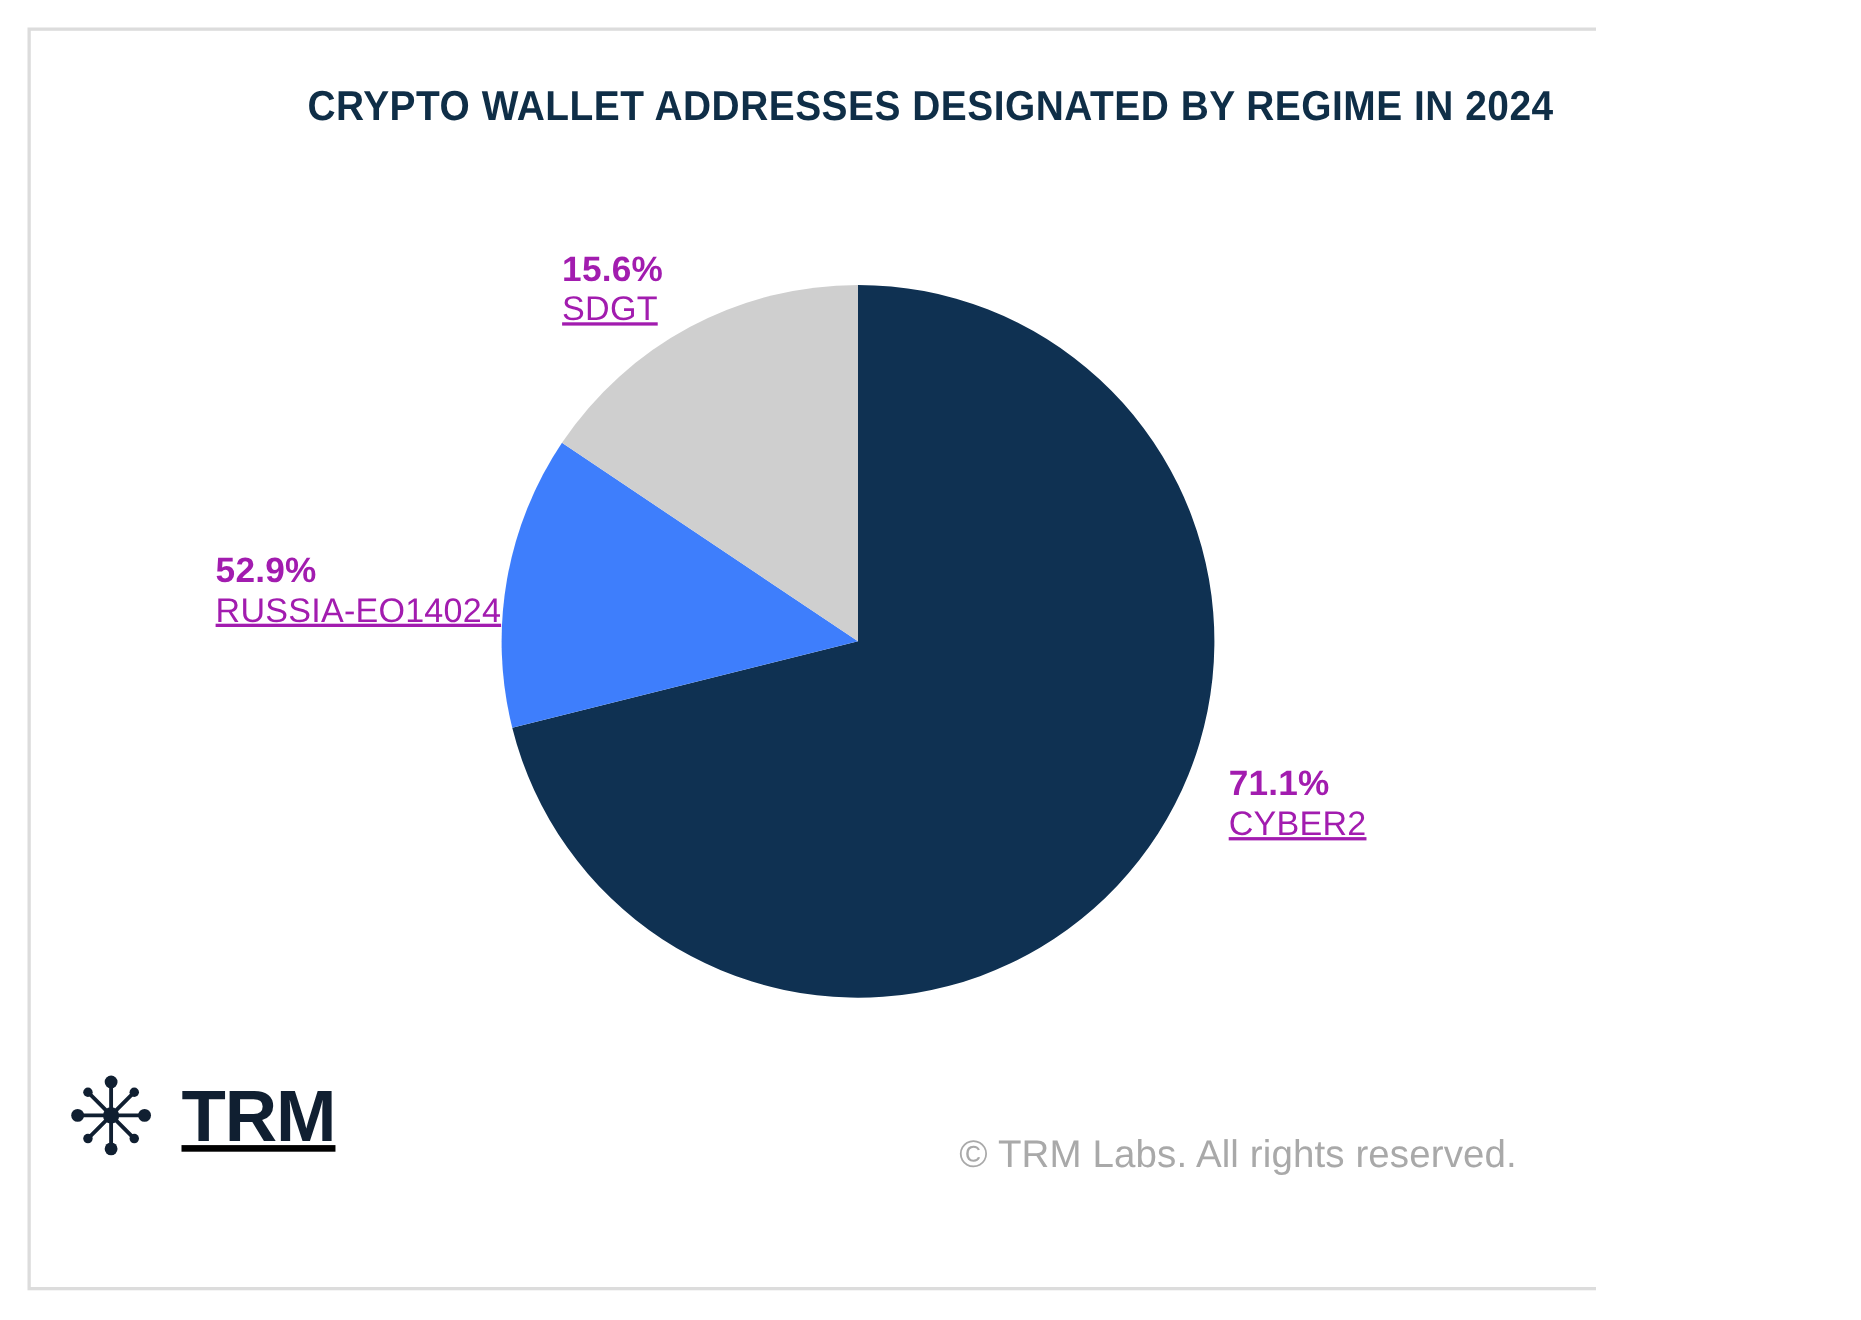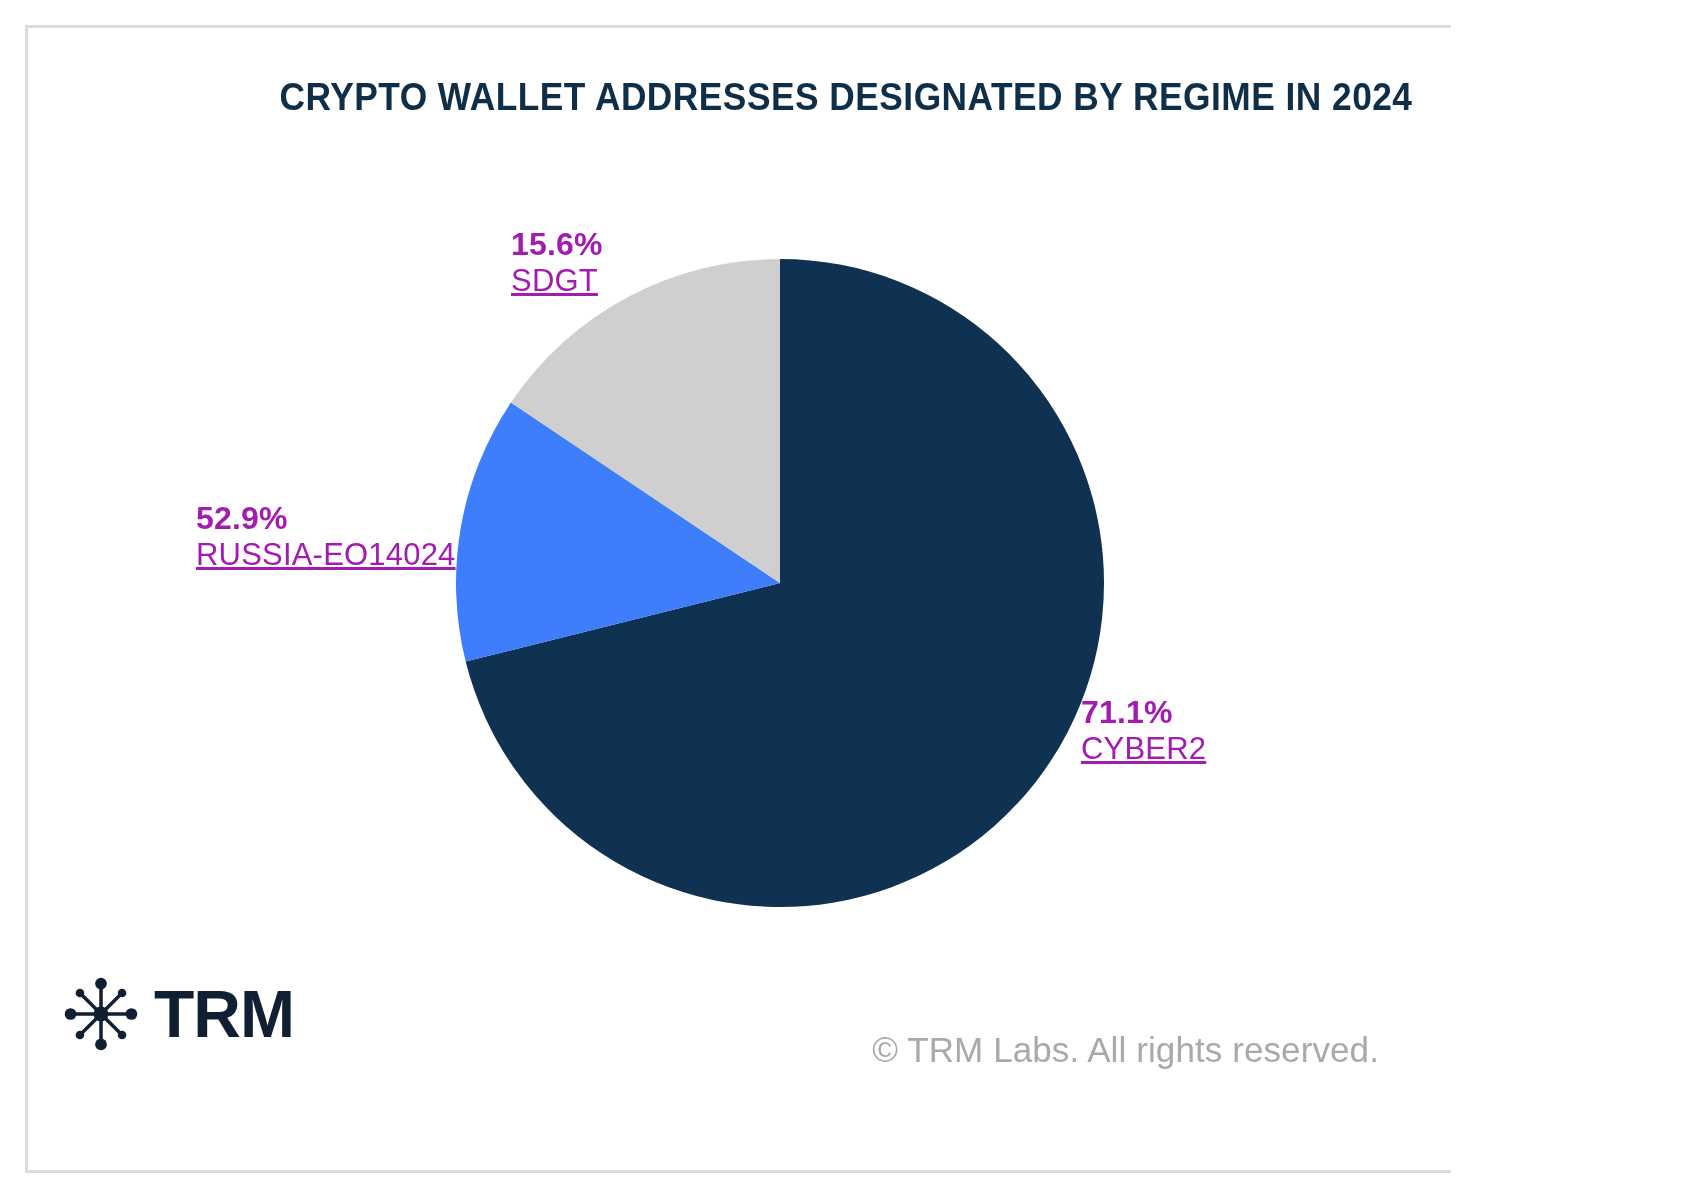--- a/index.html
+++ b/index.html
@@ -92,7 +92,7 @@
     text-align: left;
   }
   #label-cyber2 {
-    left: 1081px;
+    left: 1117px;
     top: 694px;
     text-align: left;
   }

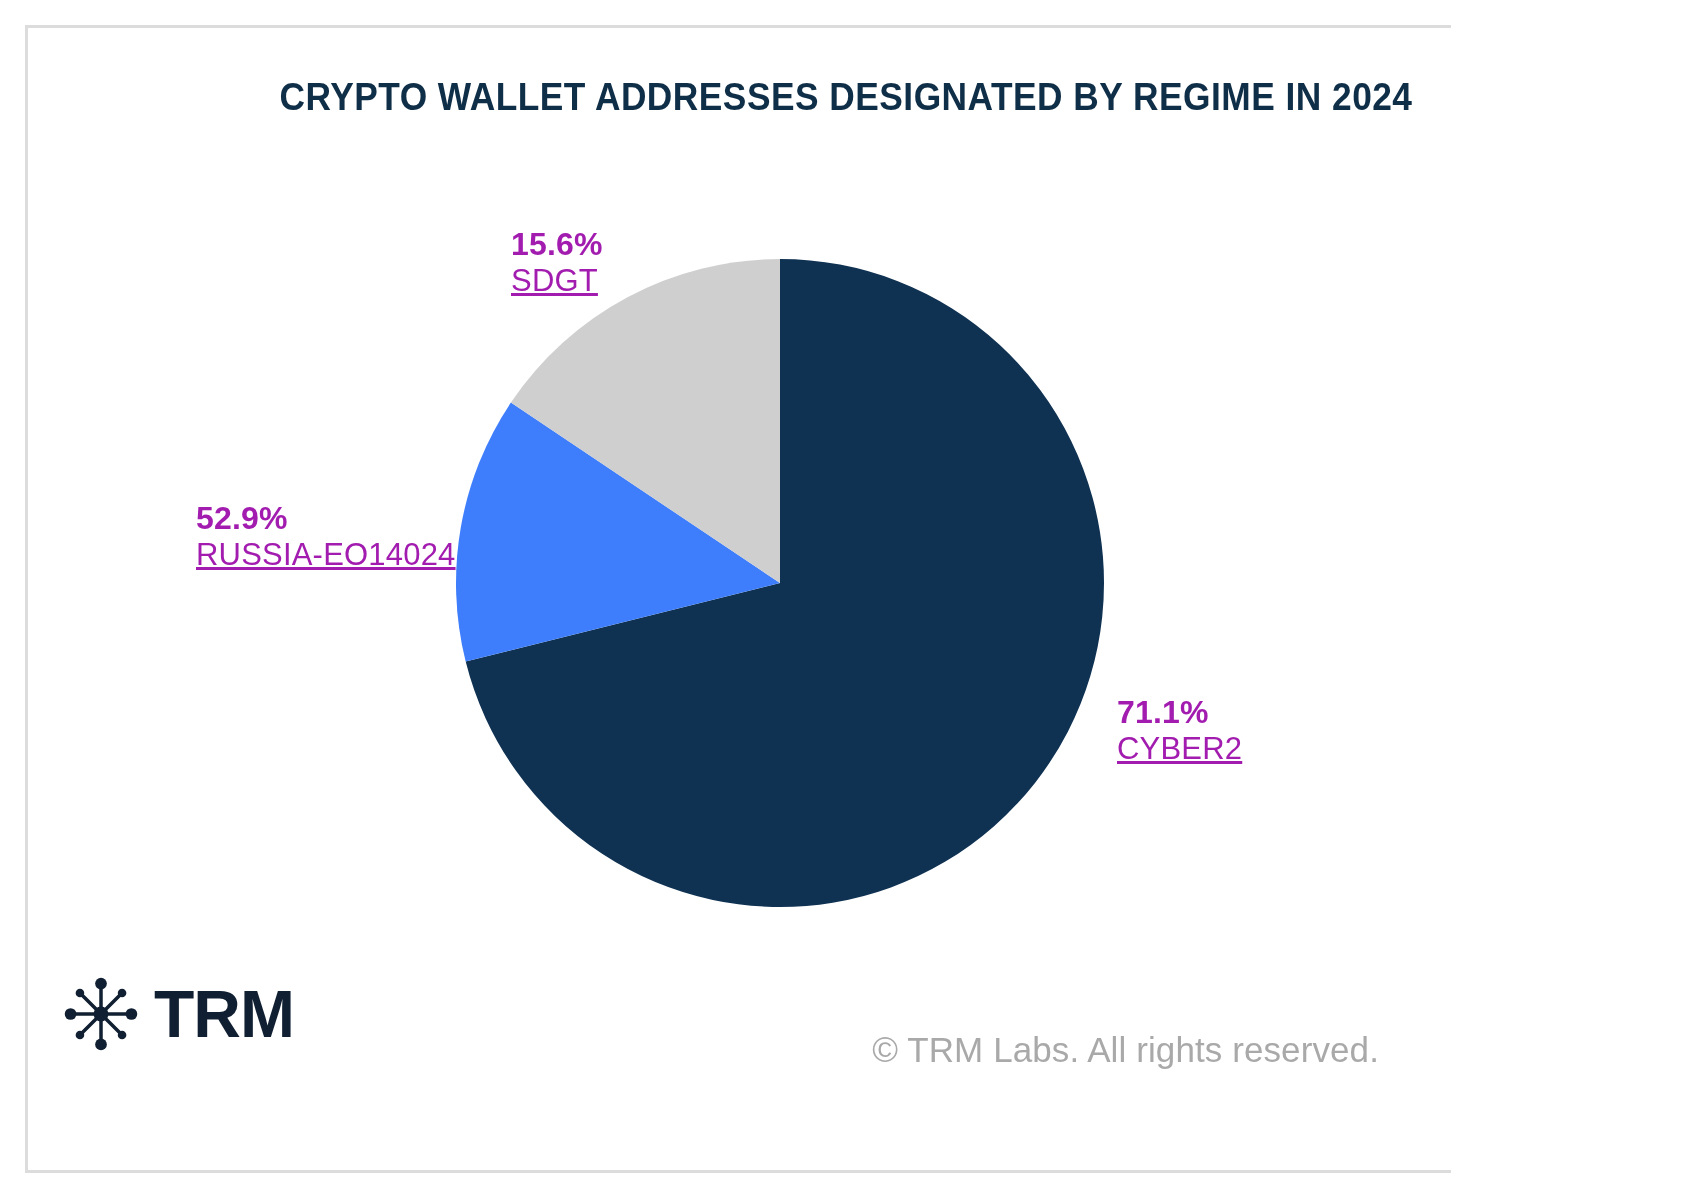--- a/index.html
+++ b/index.html
@@ -104,7 +104,8 @@
     top: 975px;
     display: flex;
     align-items: center;
-    gap: 14px;
+    gap: 25px;
+    text-decoration: underline;
   }
   #logo-mark {
     width: 78px;

